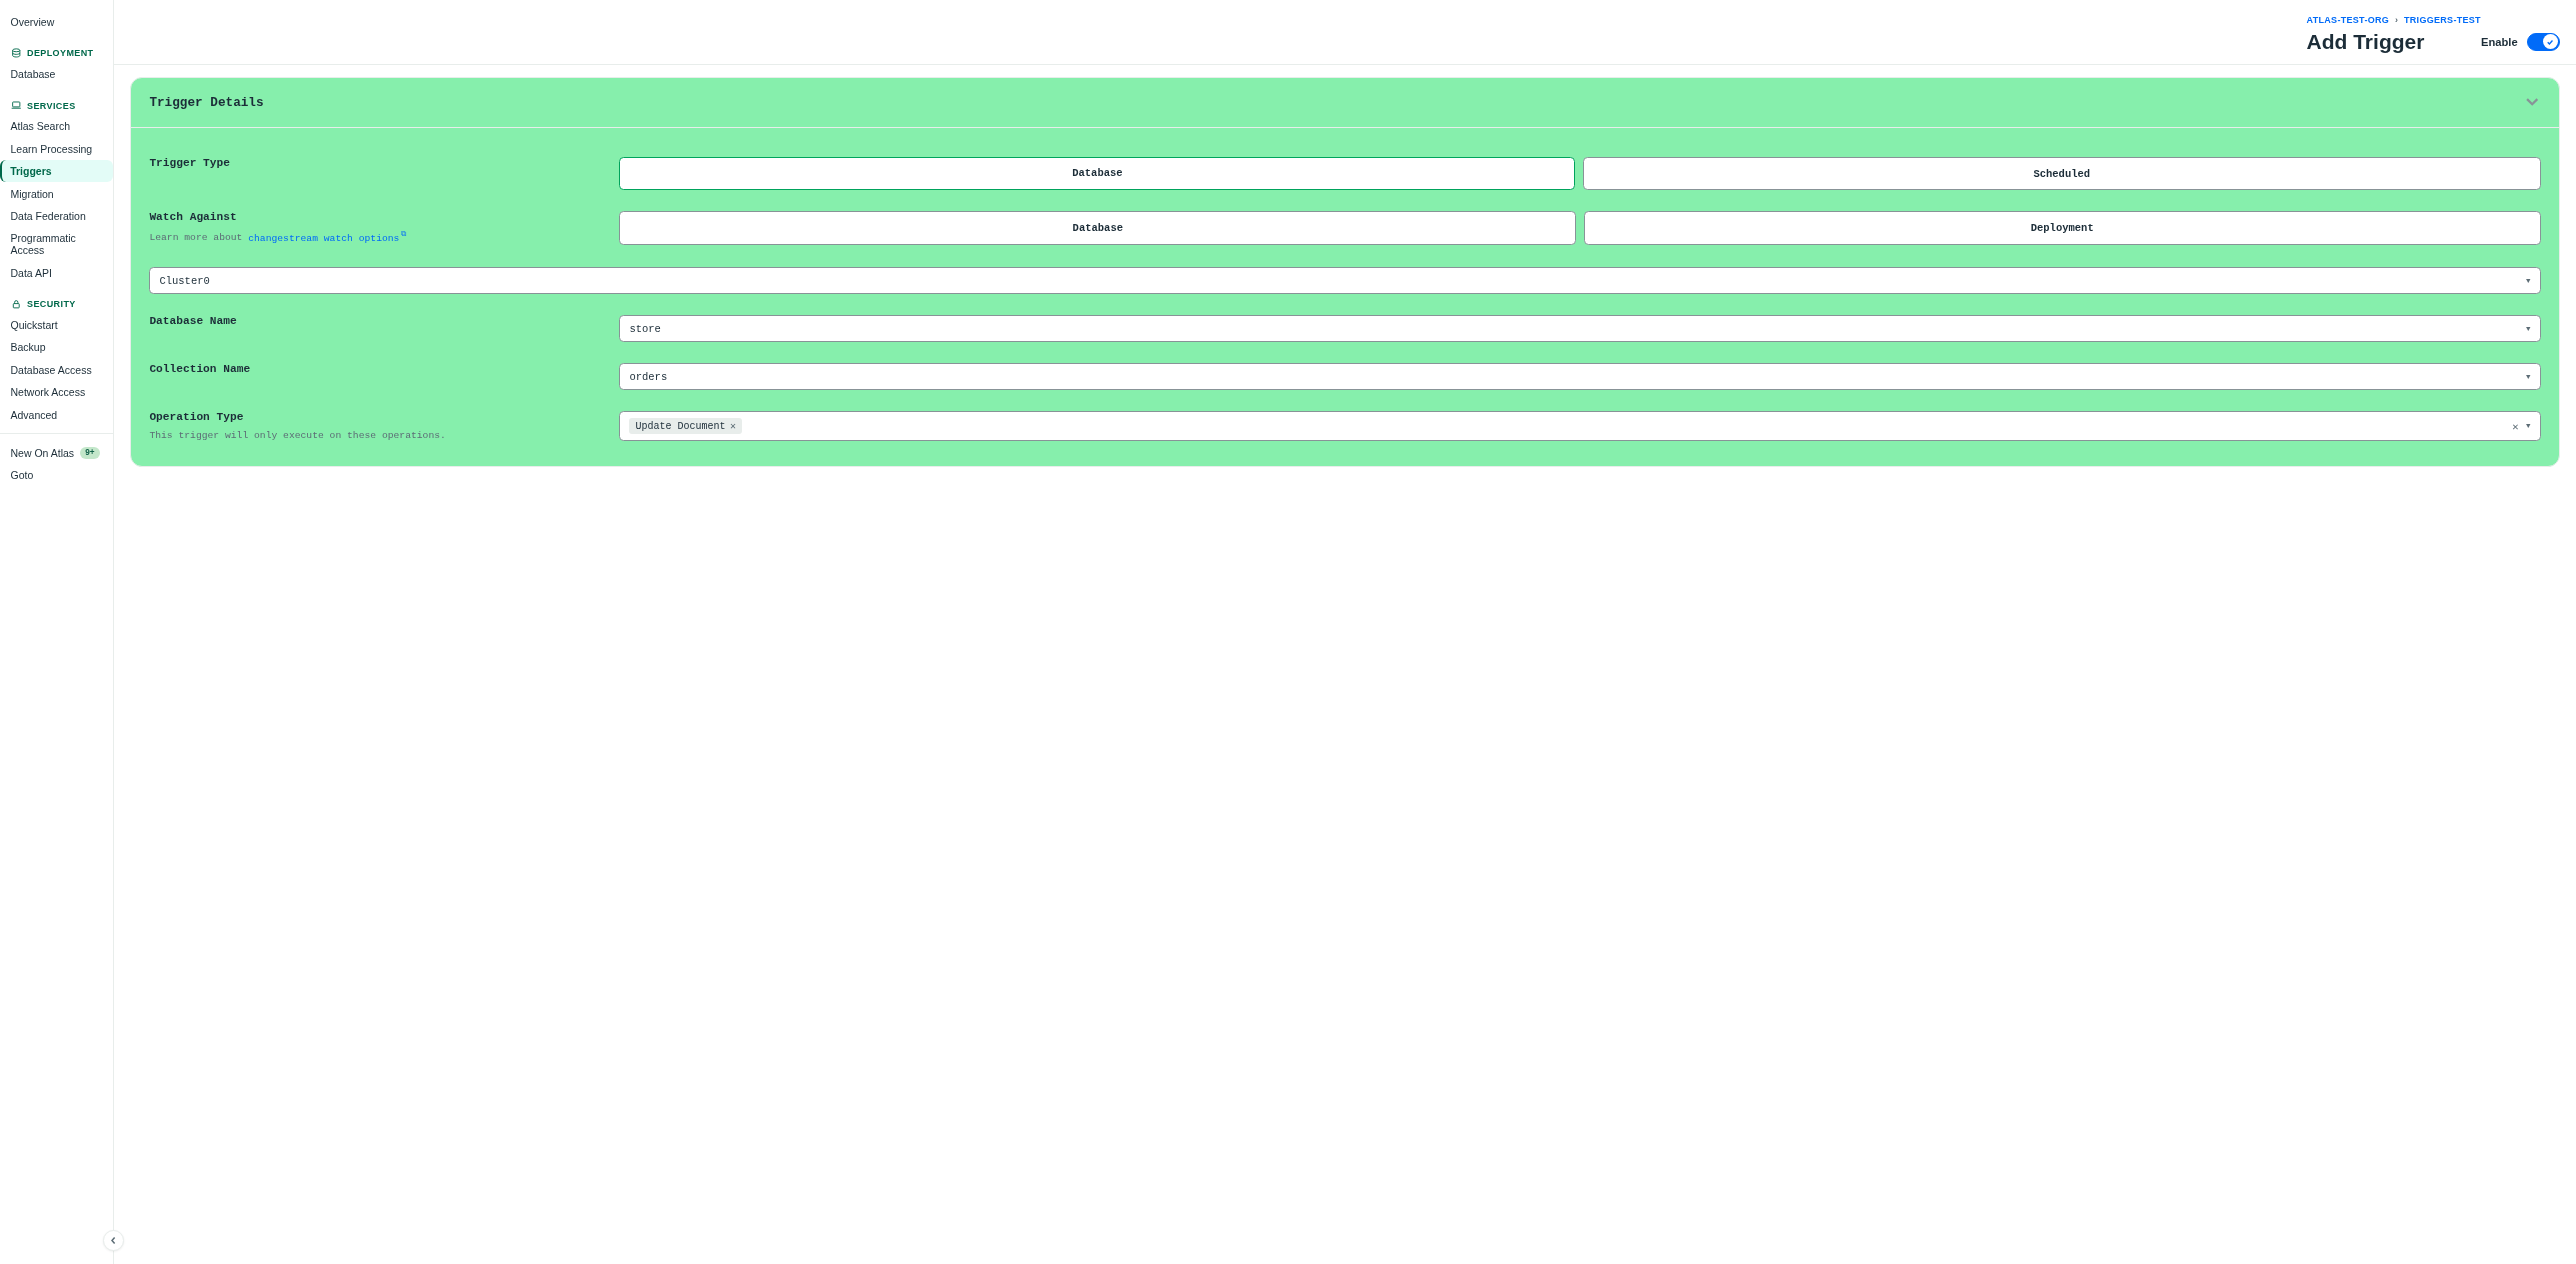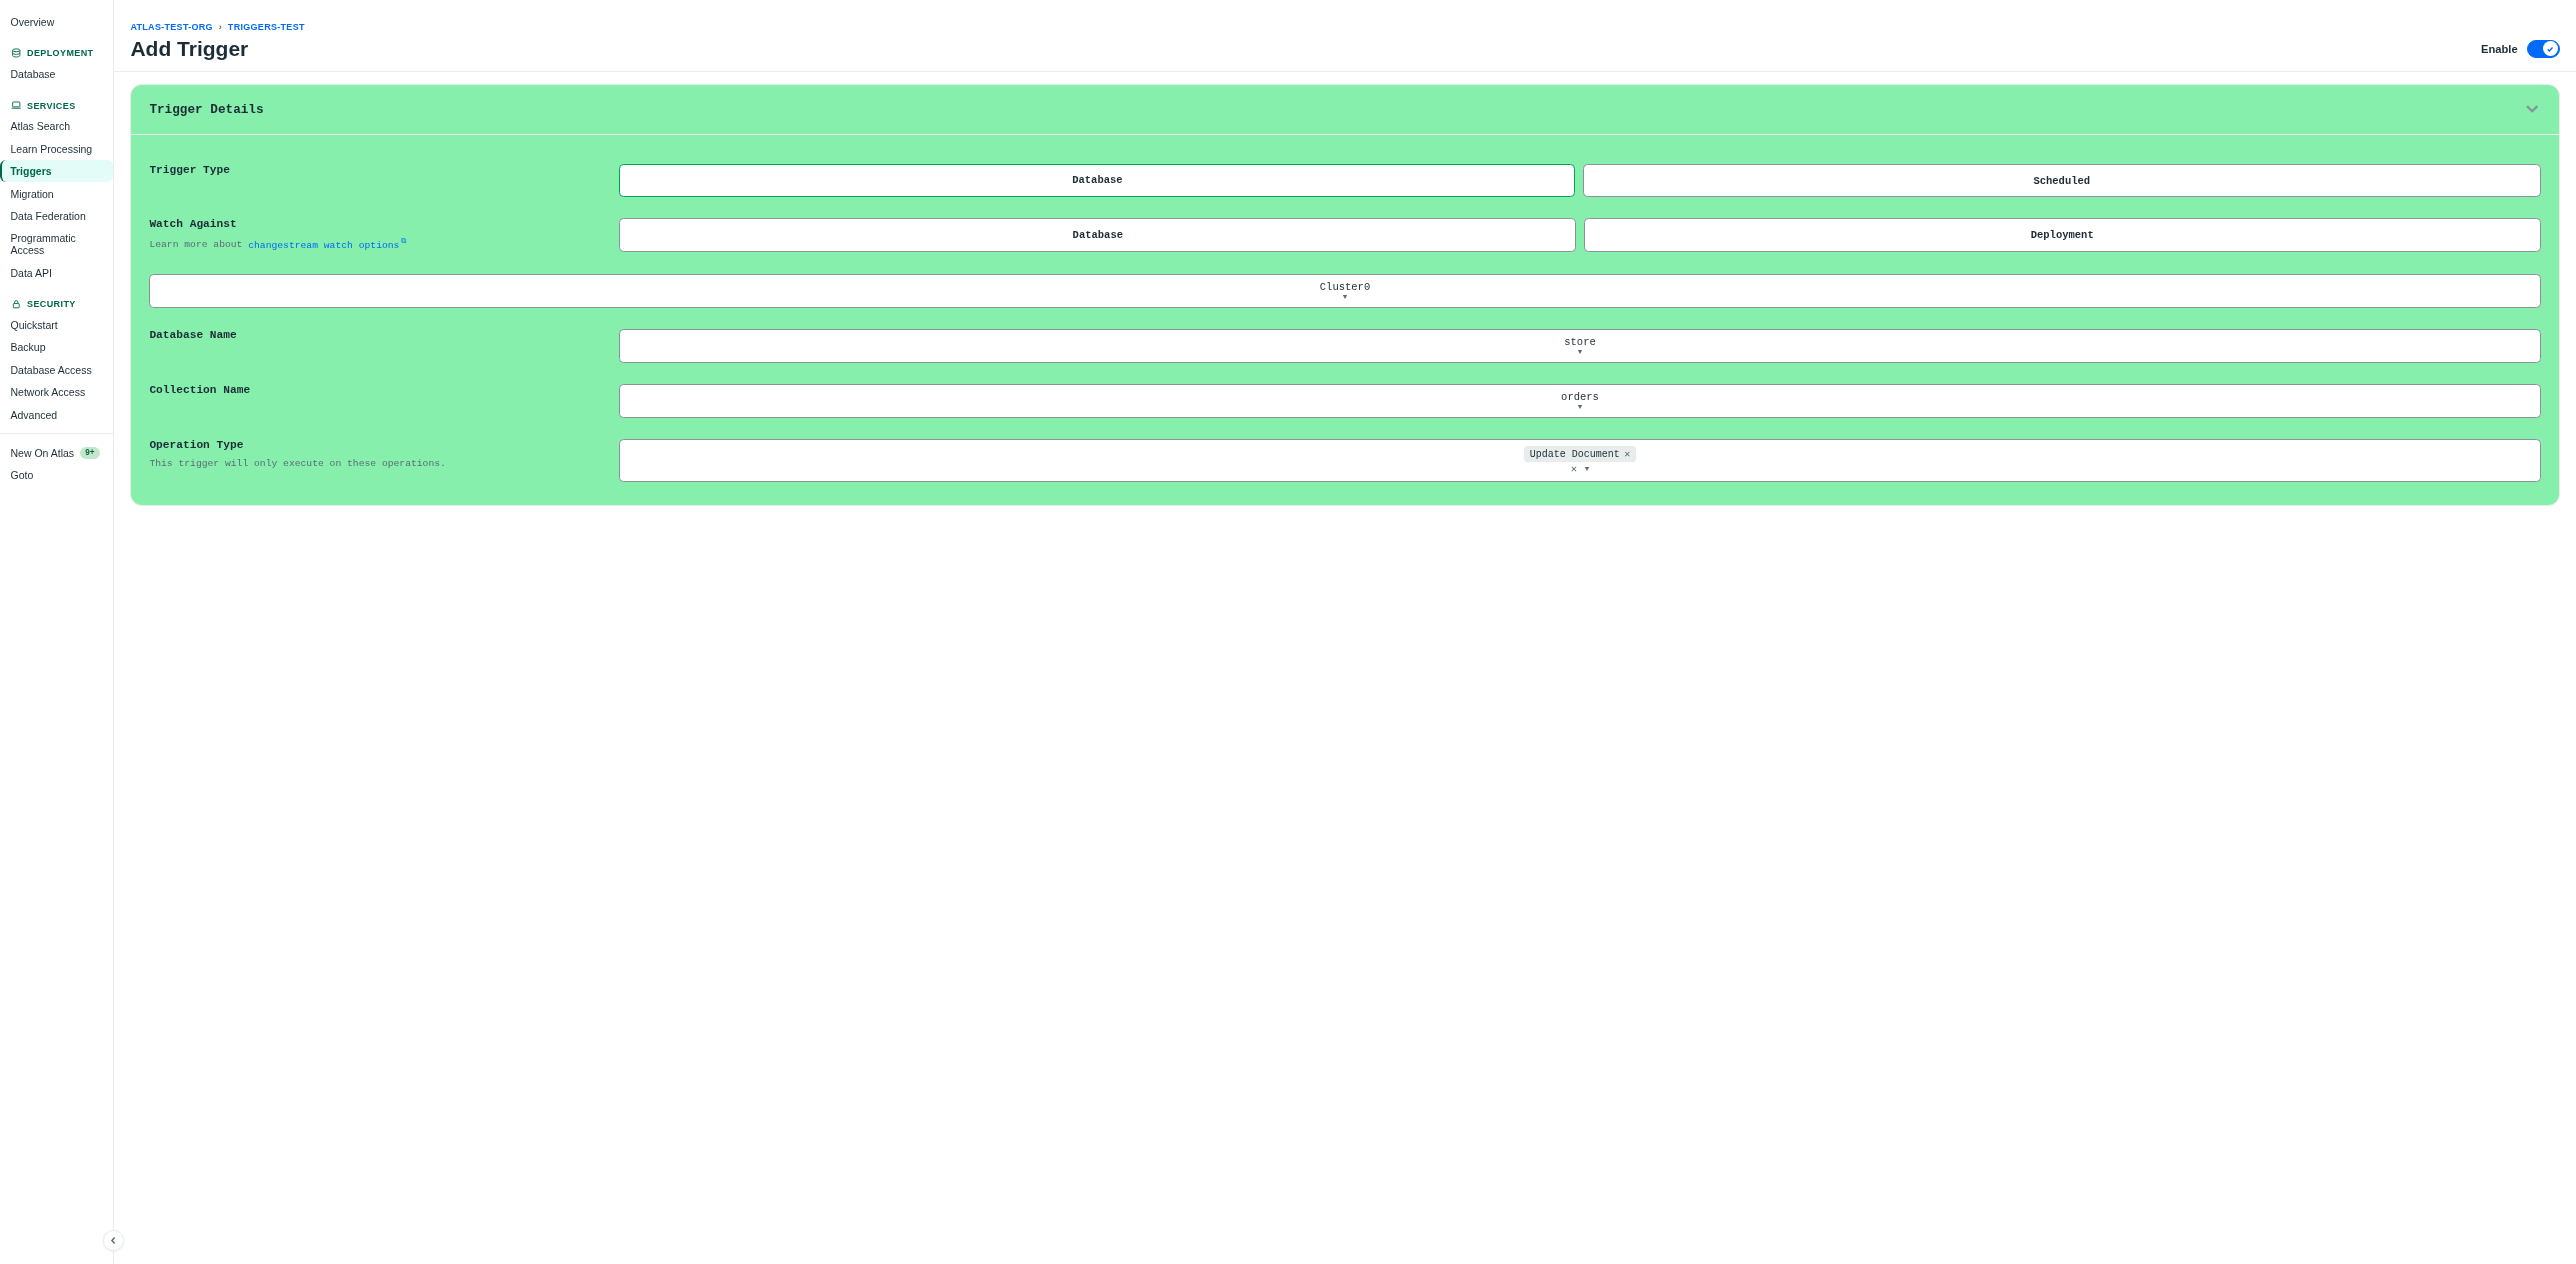--- a/index.html
+++ b/index.html
@@ -86,8 +86,7 @@
     border-bottom: 0.7px solid #e8edeb;
     display: flex;
     align-items: flex-end;
-    justify-content: space-between;
-    margin-top: 7px;
+    justify-content: flex-end;
   }
   .breadcrumb {
     font-size: 9px;

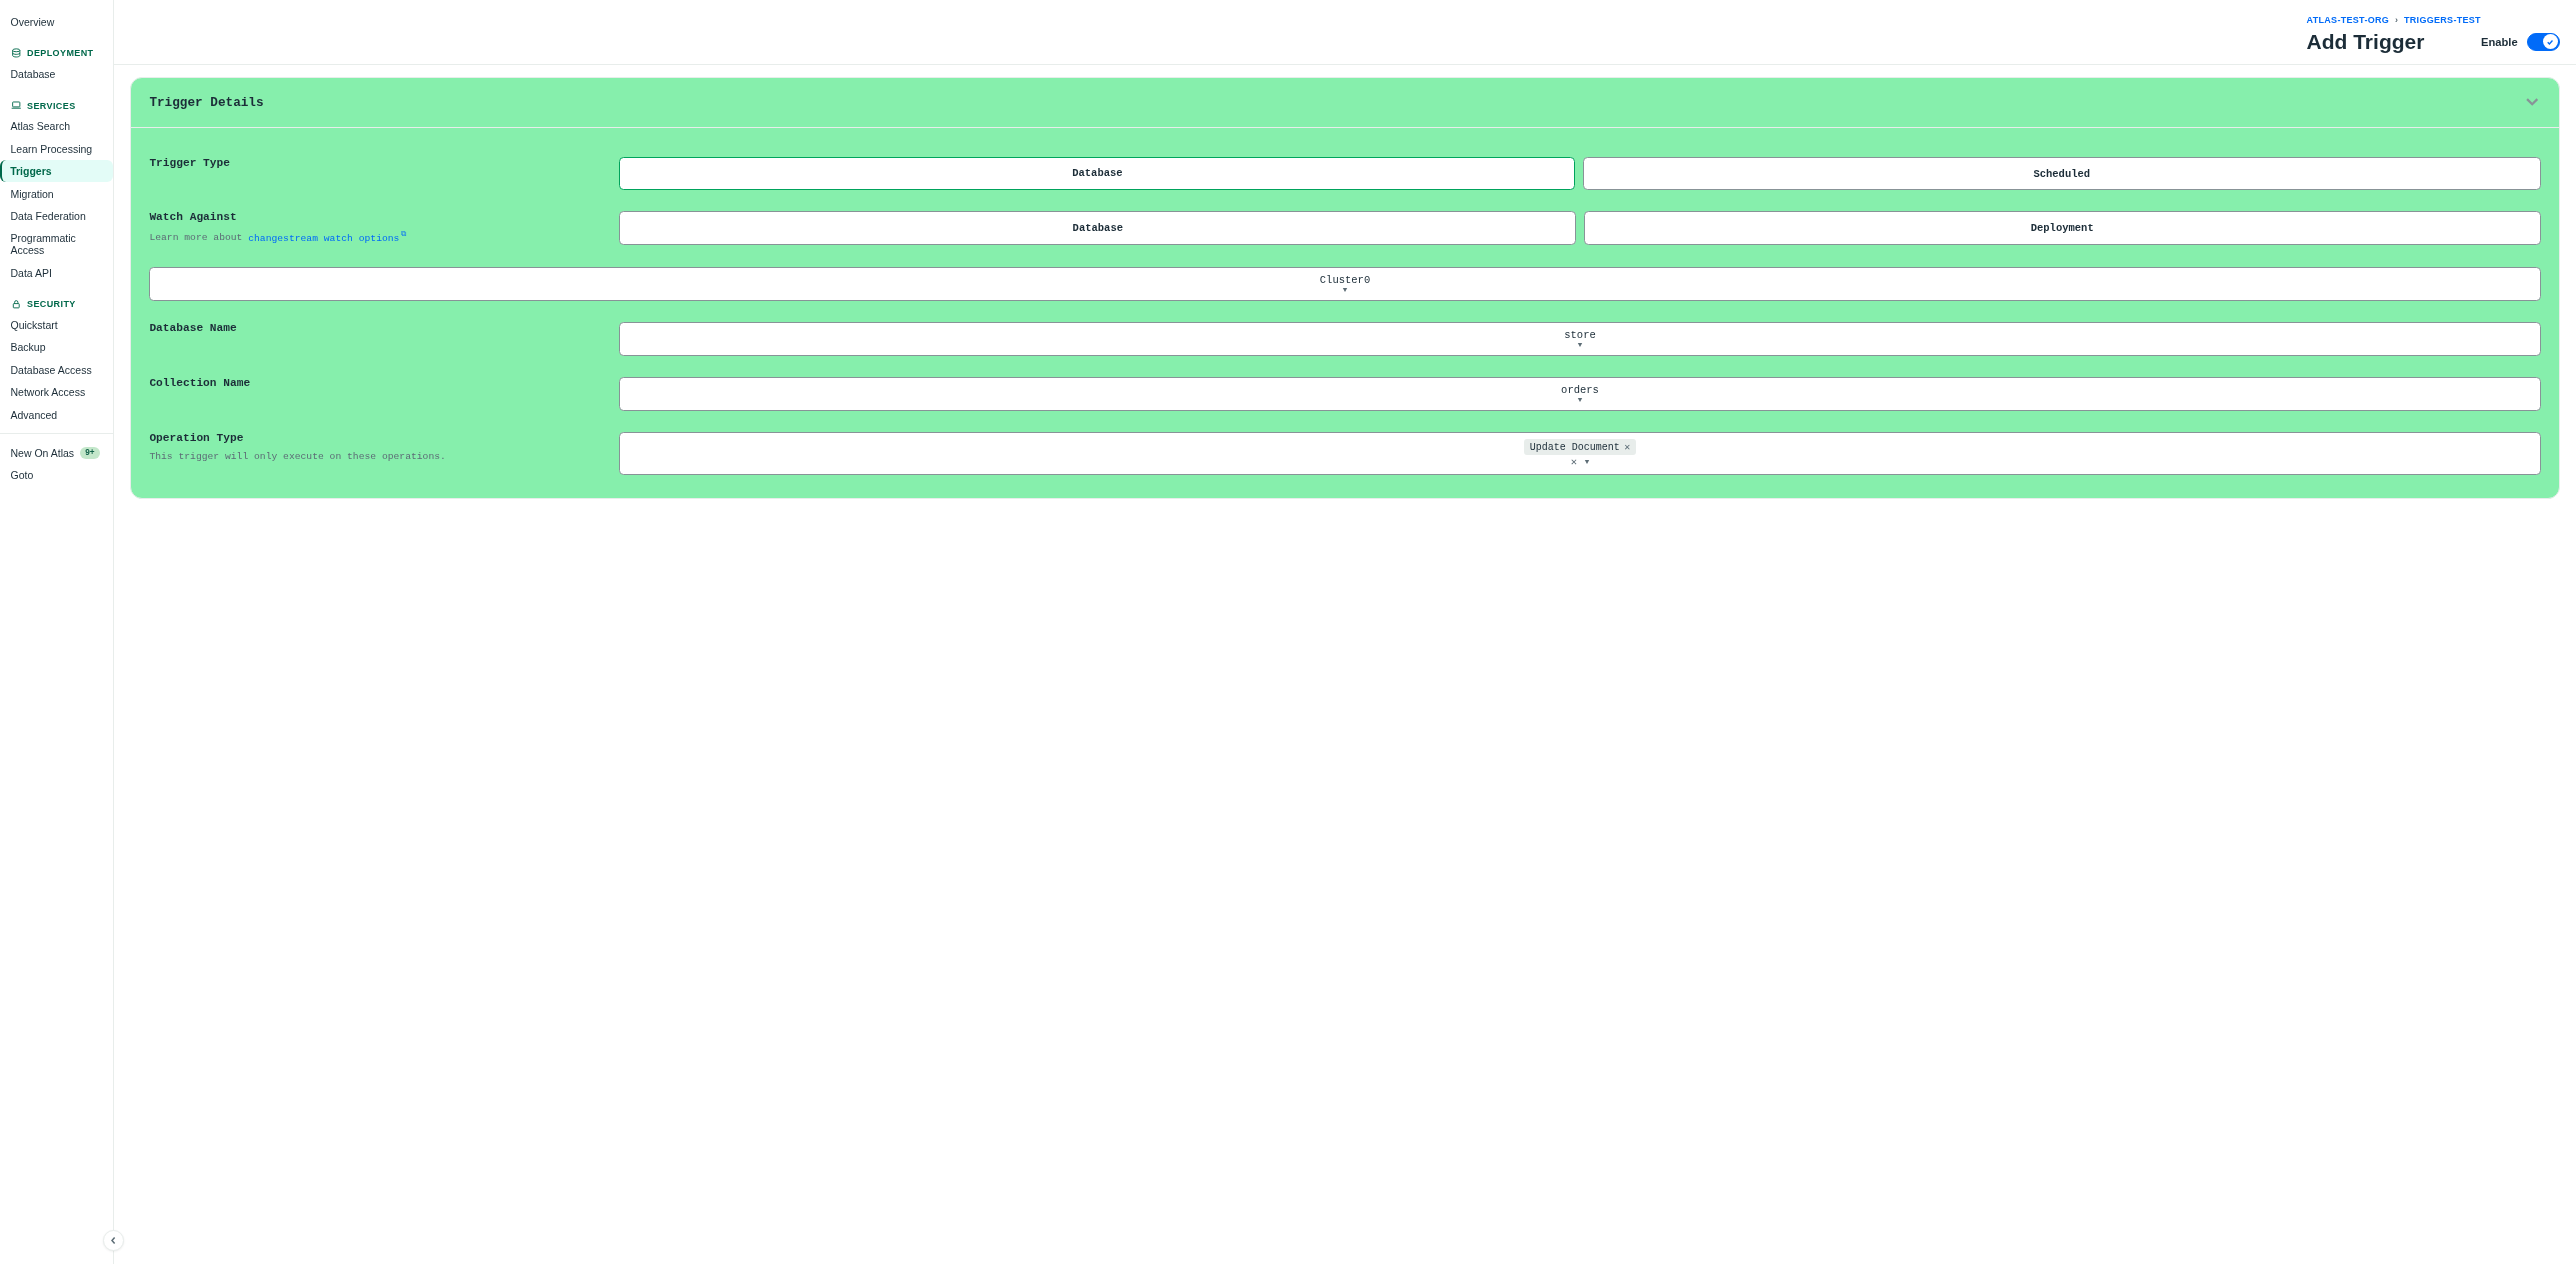--- a/index.html
+++ b/index.html
@@ -187,7 +187,6 @@
     align-items: center;
     justify-content: space-between;
     min-height: 27px;
-    flex-direction: column;
   }
   .sel .caret { color: #5c6c75; font-size: 7.5px; }
   

